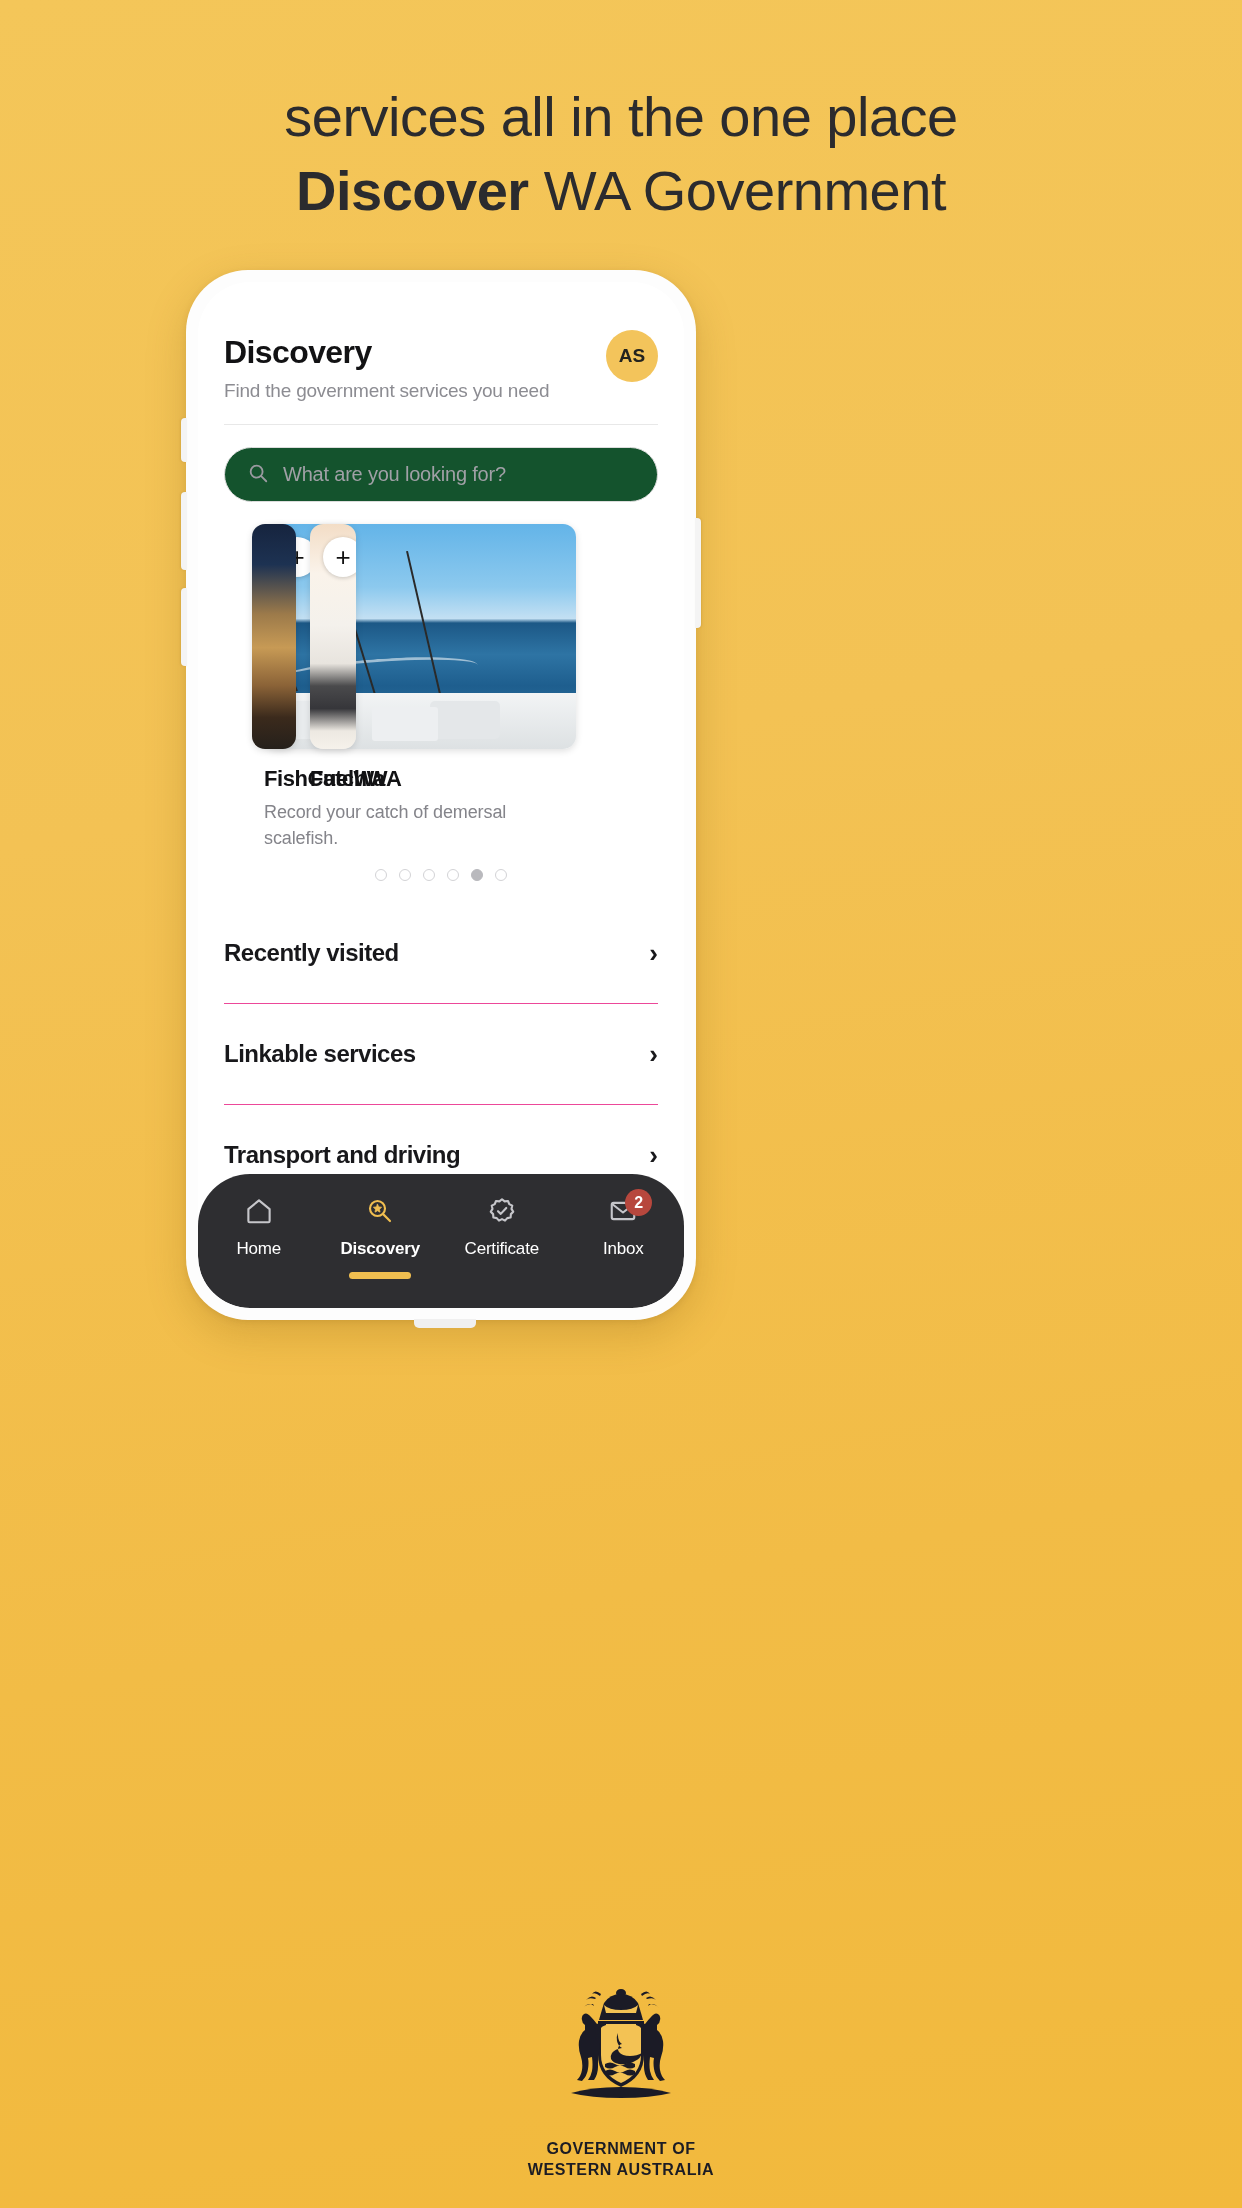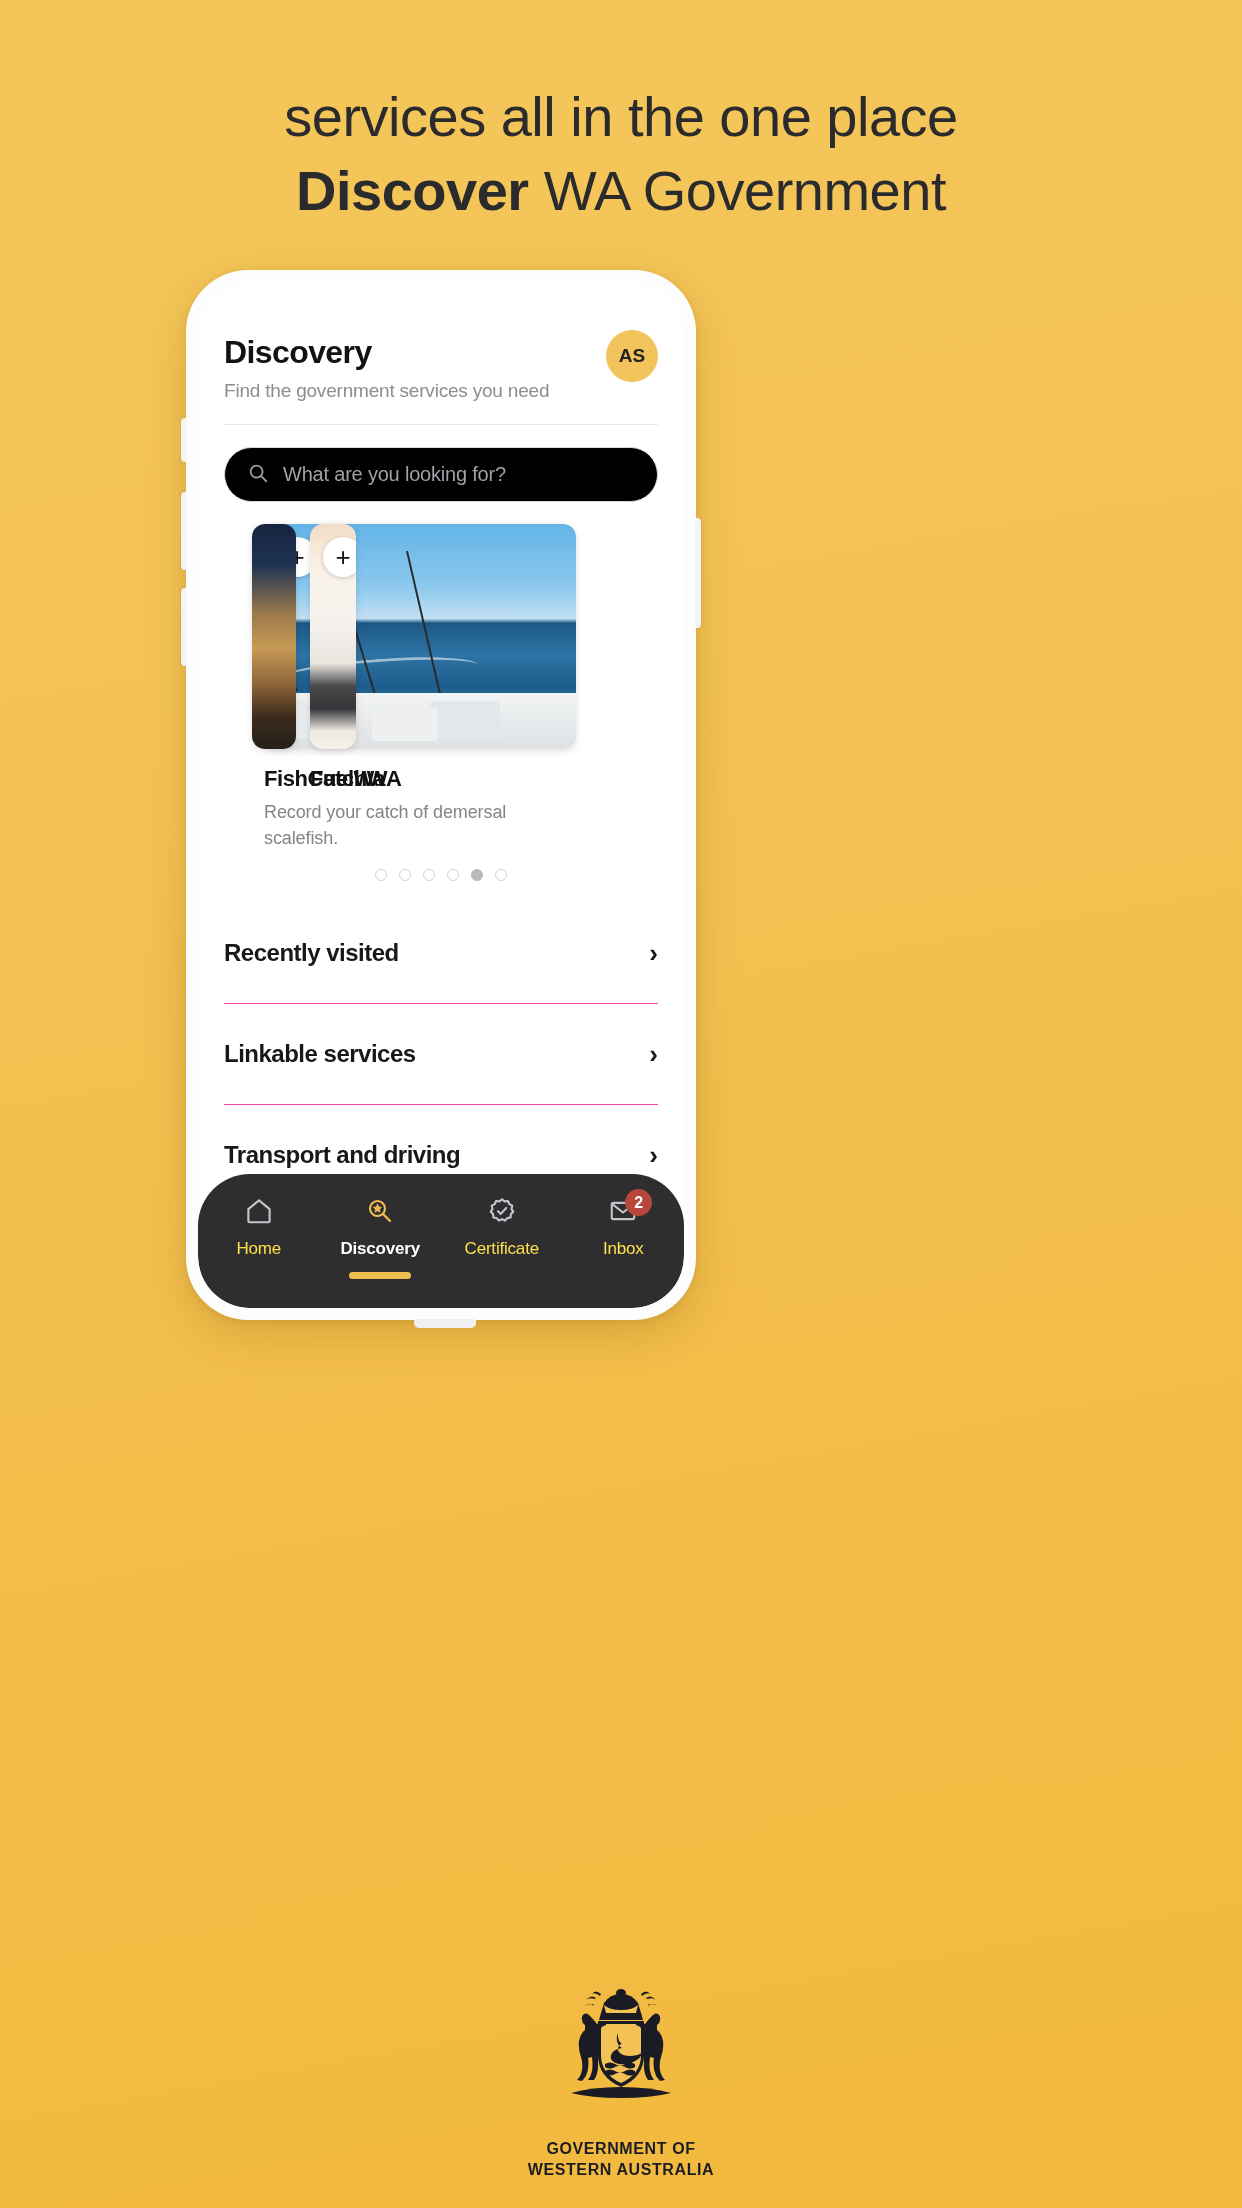--- a/index.html
+++ b/index.html
@@ -87,7 +87,7 @@
   .search-box {
     height:55px; border:1px solid #DCDCDC; border-radius:28px;
     display:flex; align-items:center; padding:0 22px; gap:14px;
-    background:#000000;
+    background:#14532d;
   }
   .search-ph { font-size:20px; color:#A0A0A6; letter-spacing:-0.2px; }
 

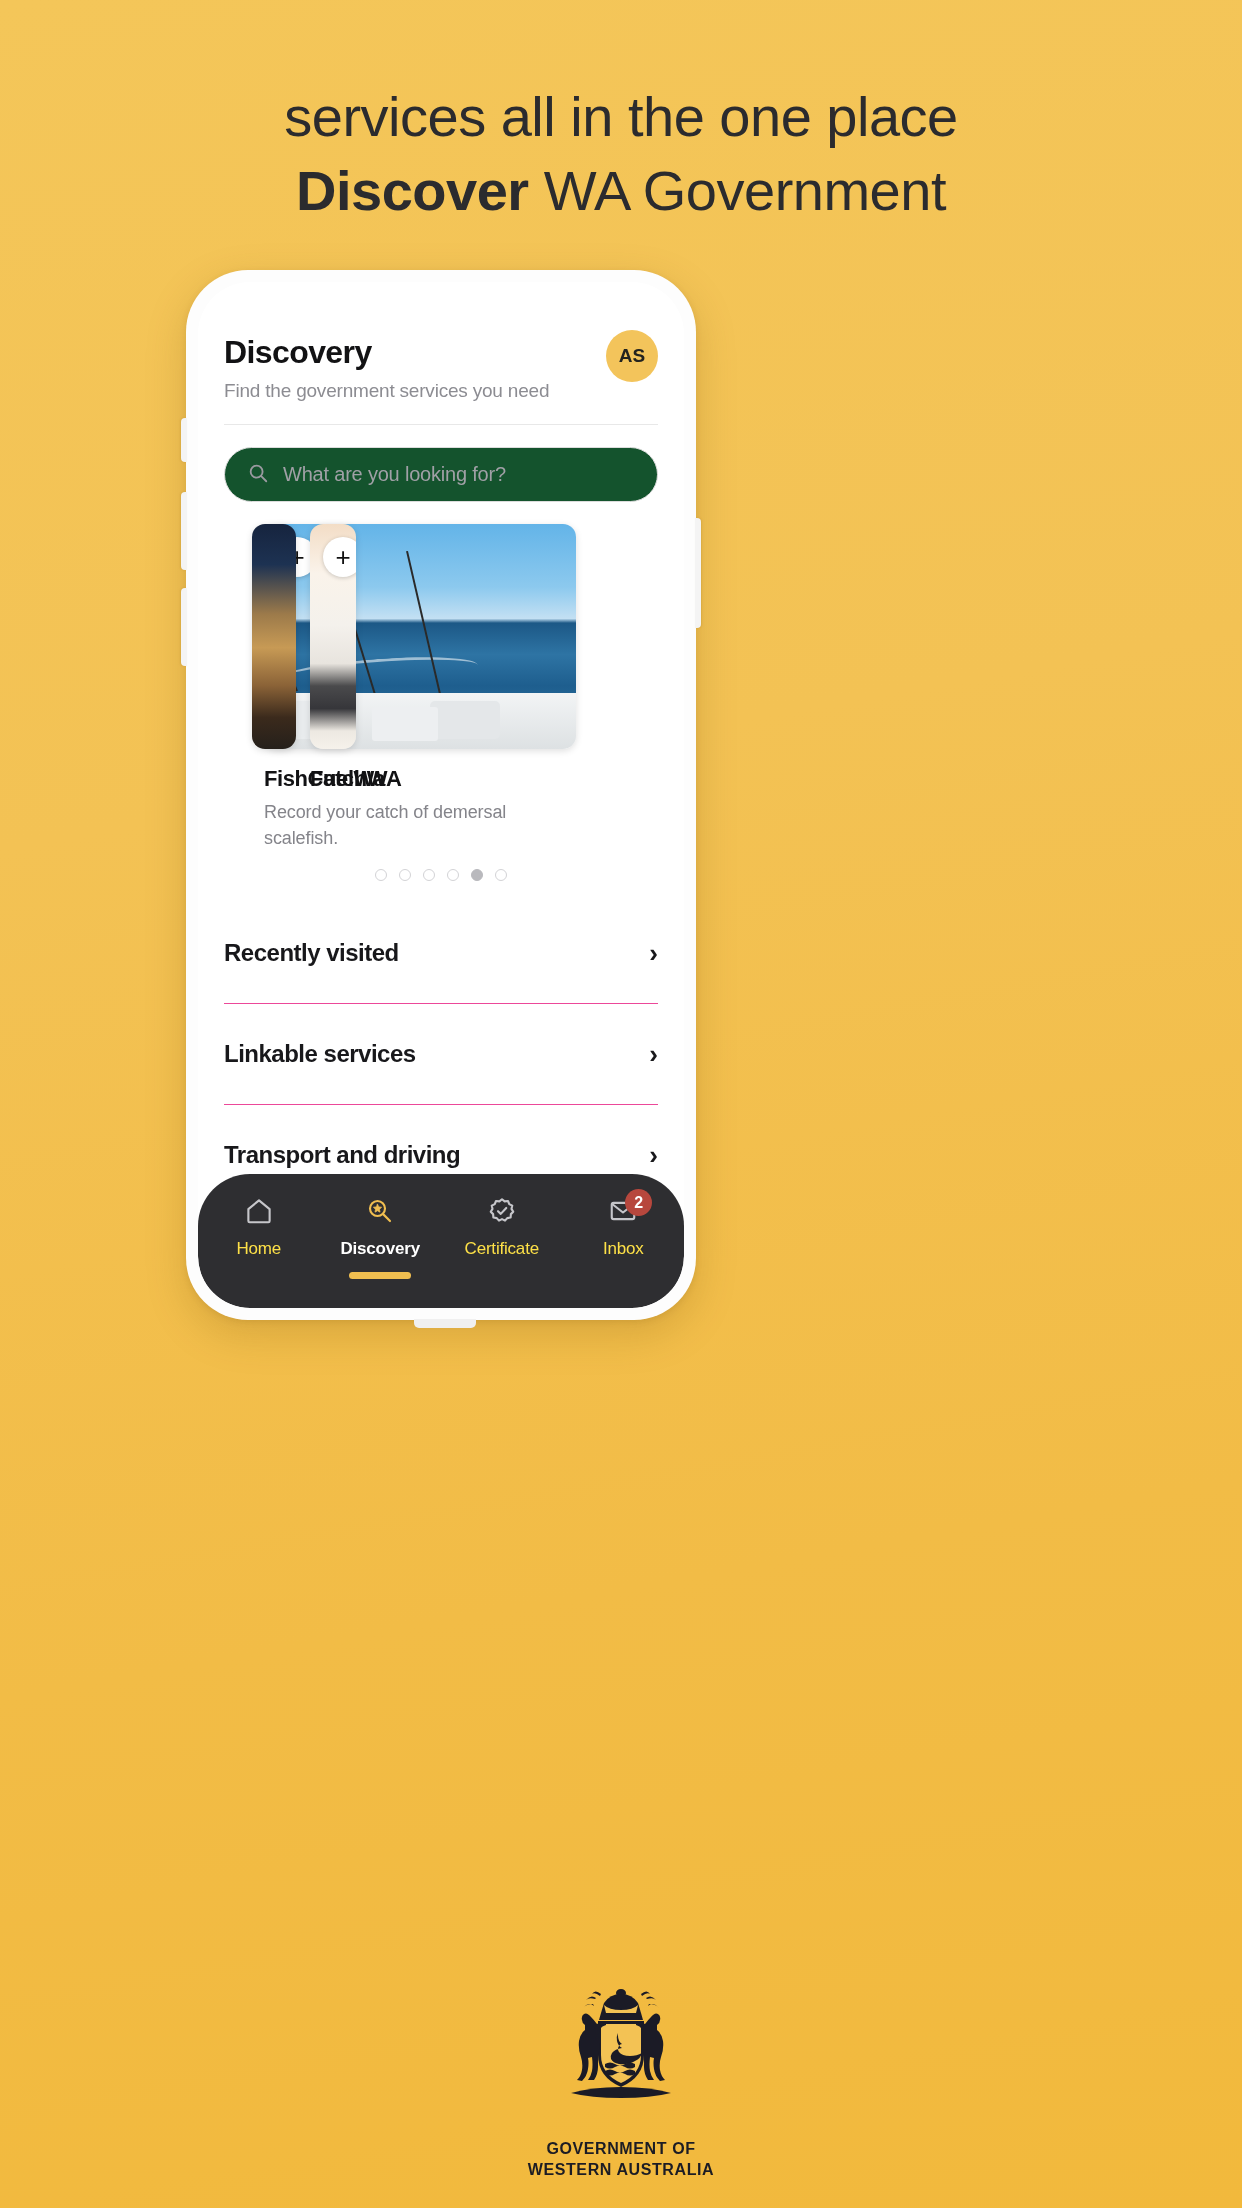--- a/index.html
+++ b/index.html
@@ -199,7 +199,7 @@
     width:118px; text-align:center; position:relative;
     display:flex; flex-direction:column; align-items:center; gap:9px;
   }
-  .nav-label { font-size:17px; color:#fde047; letter-spacing:-0.2px; }
+  .nav-label { font-size:17px; color:#ffffff; letter-spacing:-0.2px; }
   .nav-item.active .nav-label { color:#FFFFFF; font-weight:700; }
   .nav-underline {
     position:absolute; bottom:-20px; width:62px; height:7px;

